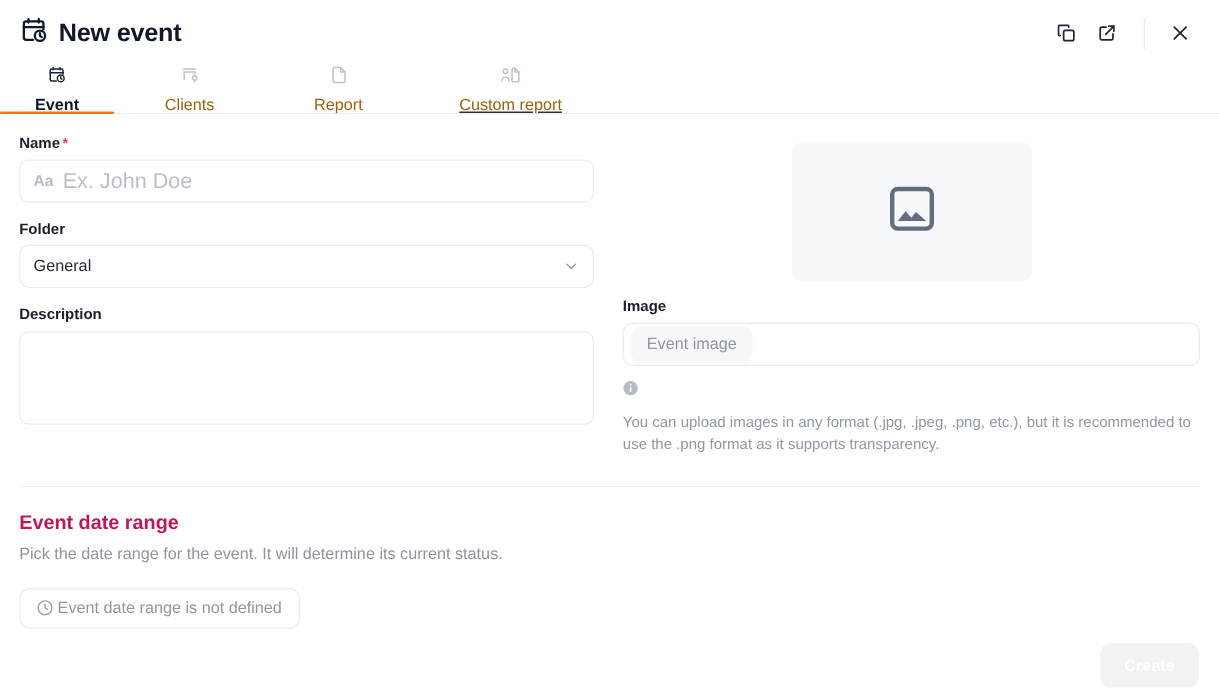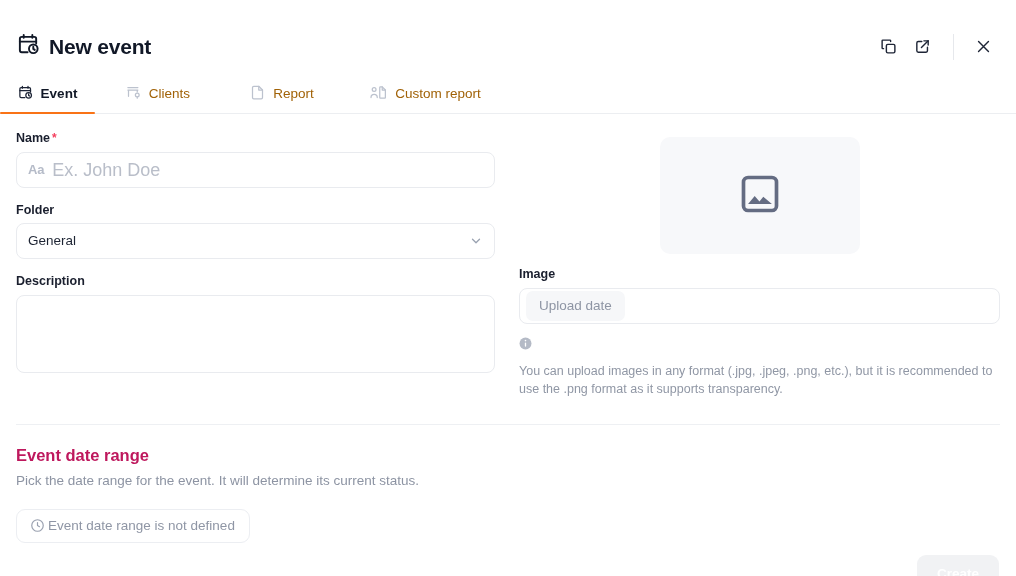--- a/index.html
+++ b/index.html
@@ -20,7 +20,6 @@
     background: #ffffff;
     display: flex;
     flex-direction: column;
-    margin-top: 19px;
   }
 
   

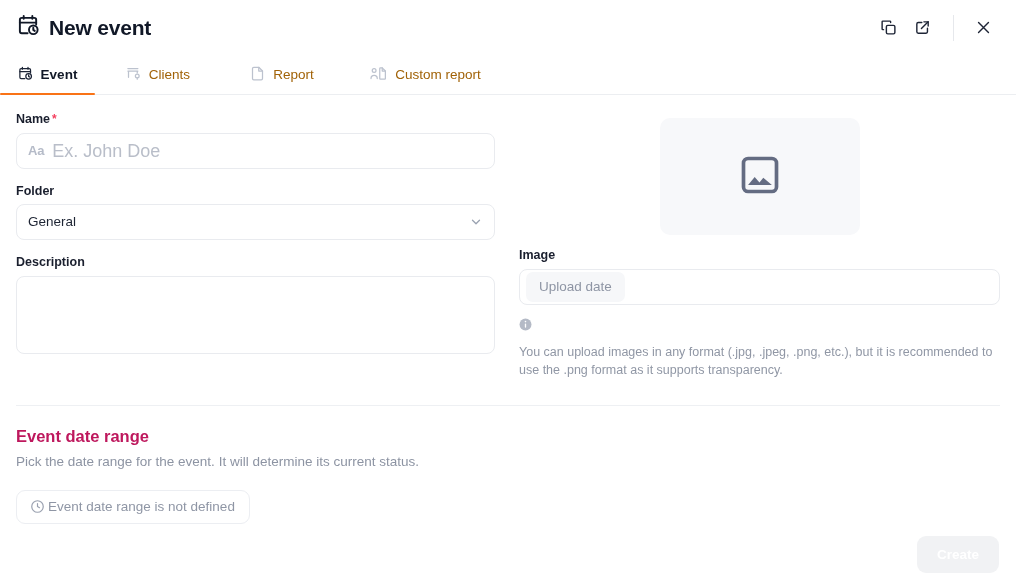--- a/index.html
+++ b/index.html
@@ -88,6 +88,7 @@
     position: relative;
     font-size: 13.5px;
     font-family: "Liberation Sans", sans-serif;
+    flex-direction: column;
   }
   .tab-0 { width: 95px; justify-content: center; }
   .tab-1 { width: 126px; justify-content: center; }

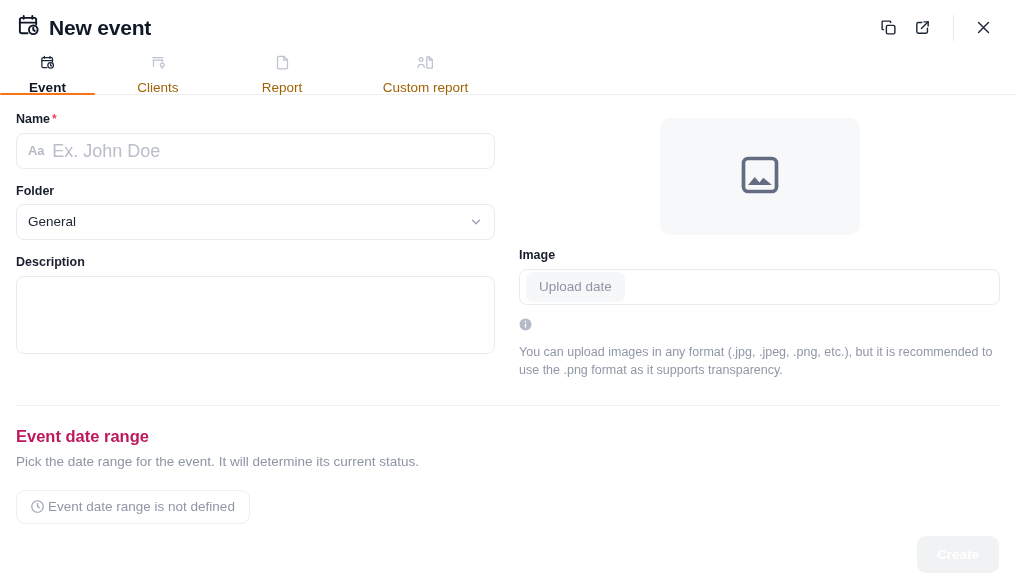--- a/index.html
+++ b/index.html
@@ -93,7 +93,7 @@
   .tab-0 { width: 95px; justify-content: center; }
   .tab-1 { width: 126px; justify-content: center; }
   .tab-2 { width: 122px; justify-content: center; }
-  .tab-3 { width: 165px; justify-content: center; }
+  .tab-3 { width: 165px; justify-content: center; text-decoration: underline; }
 
   .tab .tab-label { line-height: 1; white-space: nowrap; }
   .tab.active .tab-label { color: #111827; font-weight: bold; }

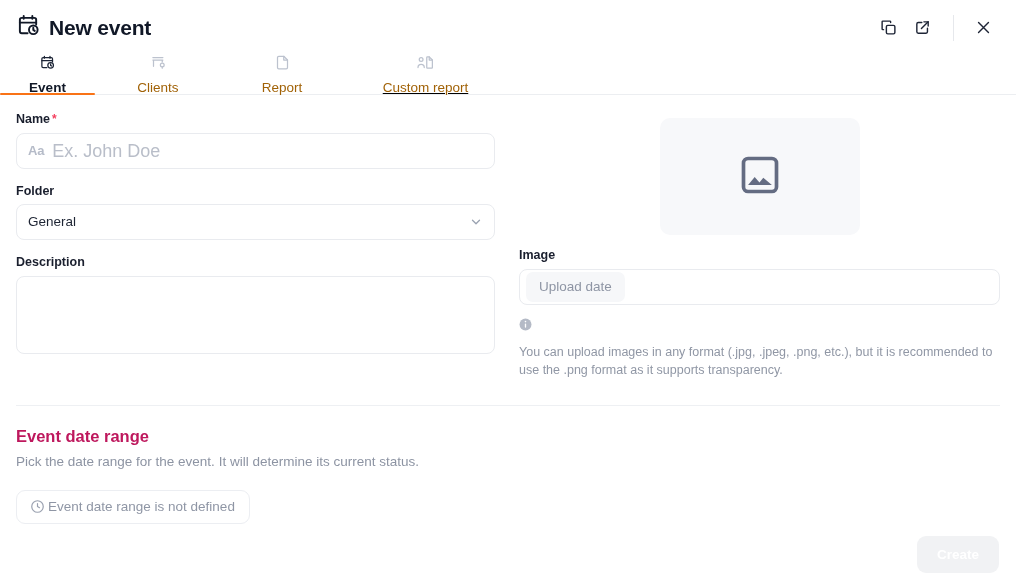--- a/index.html
+++ b/index.html
@@ -434,7 +434,7 @@
         <div class="field">
           <label class="field-label">Image</label>
           <div class="upload-shell">
-            <button class="upload-btn">Upload date</button>
+            <button class="upload-btn">Event image</button>
           </div>
           <div class="hint">
             <span class="hint-icon">

